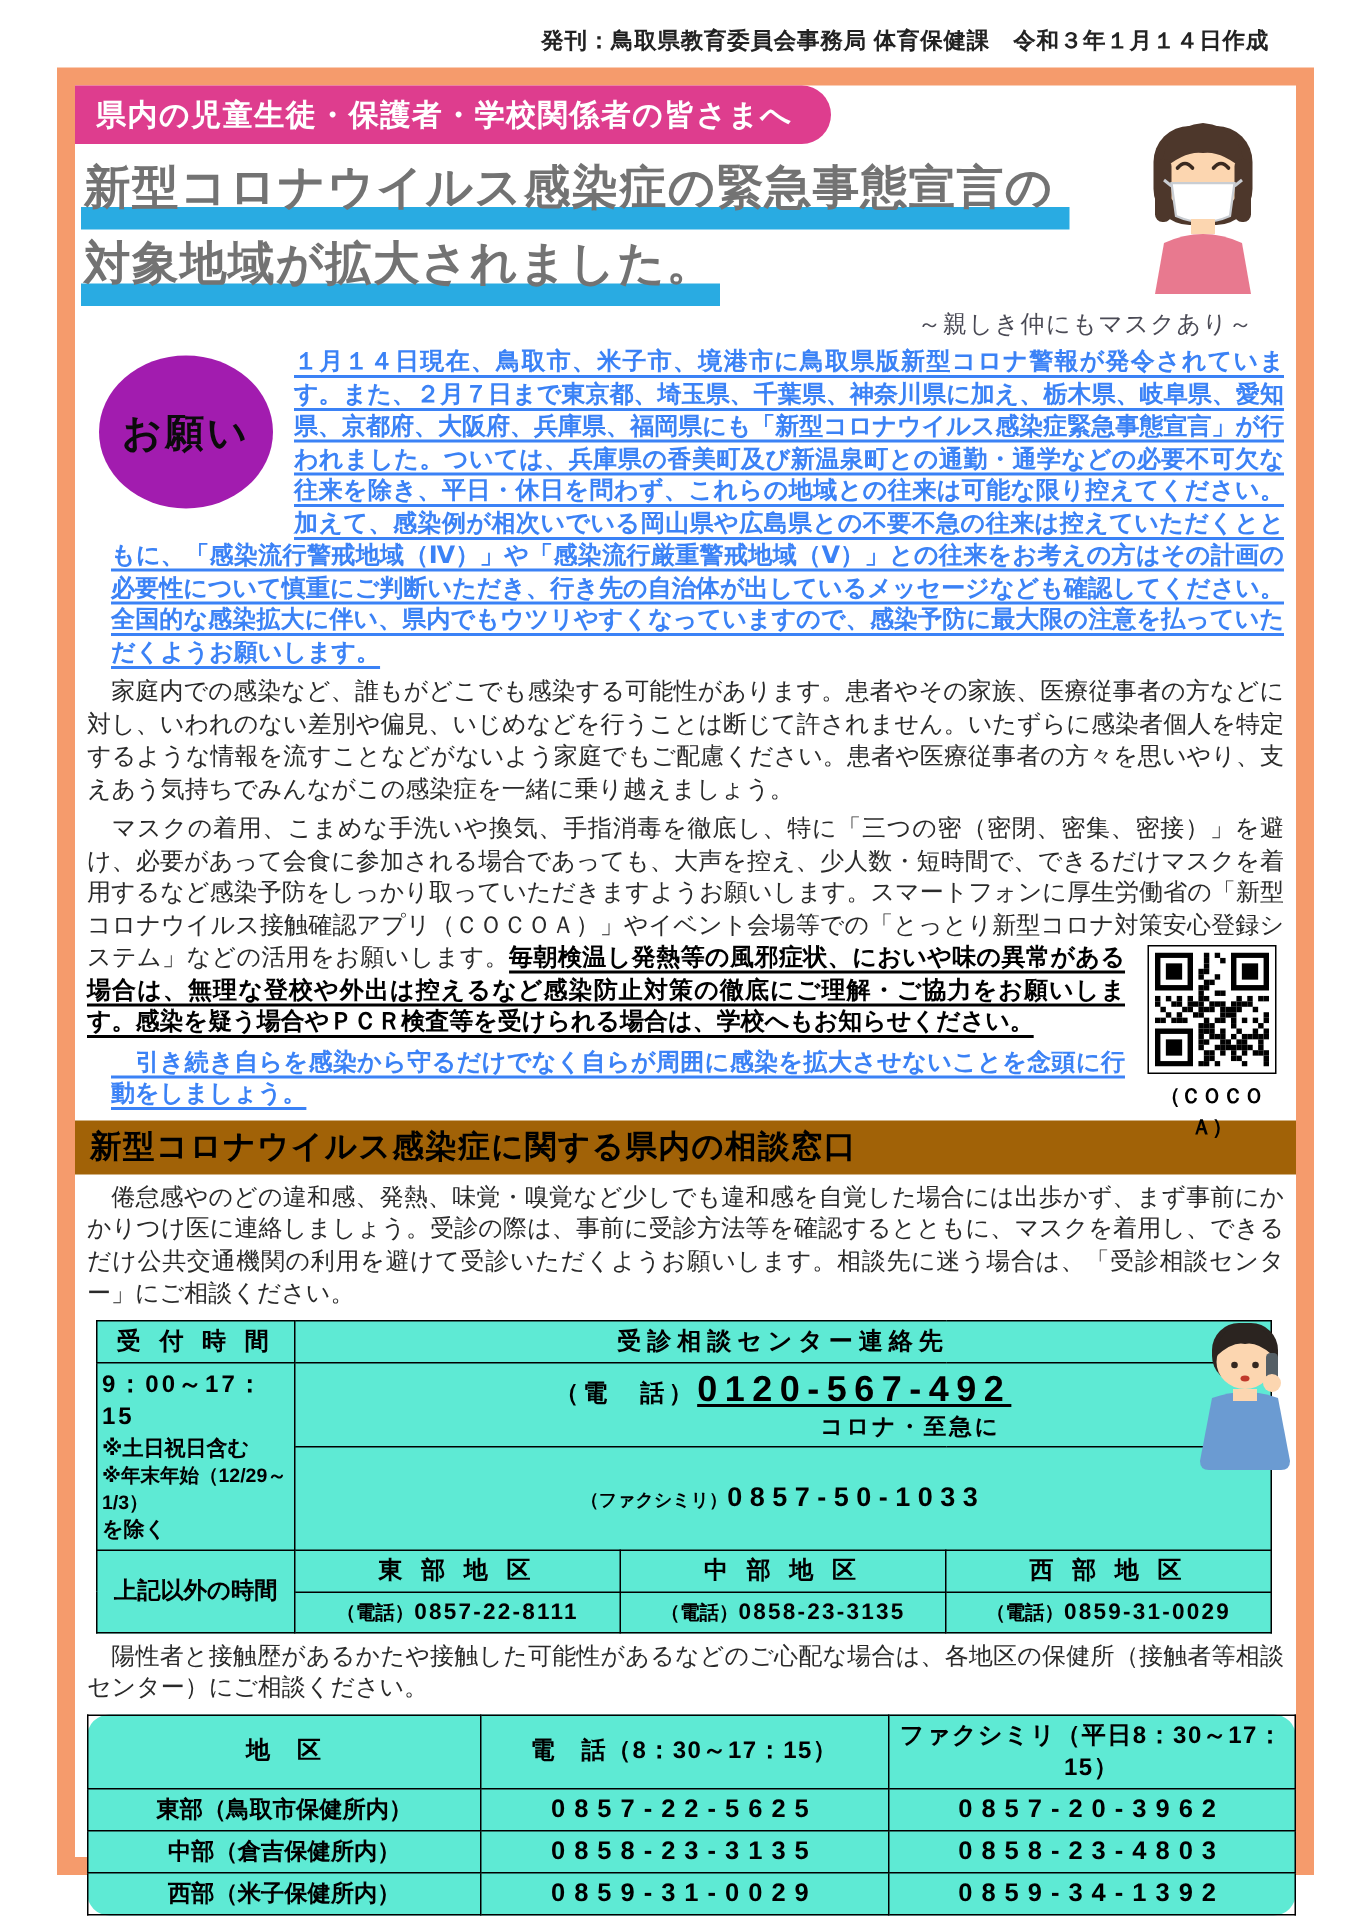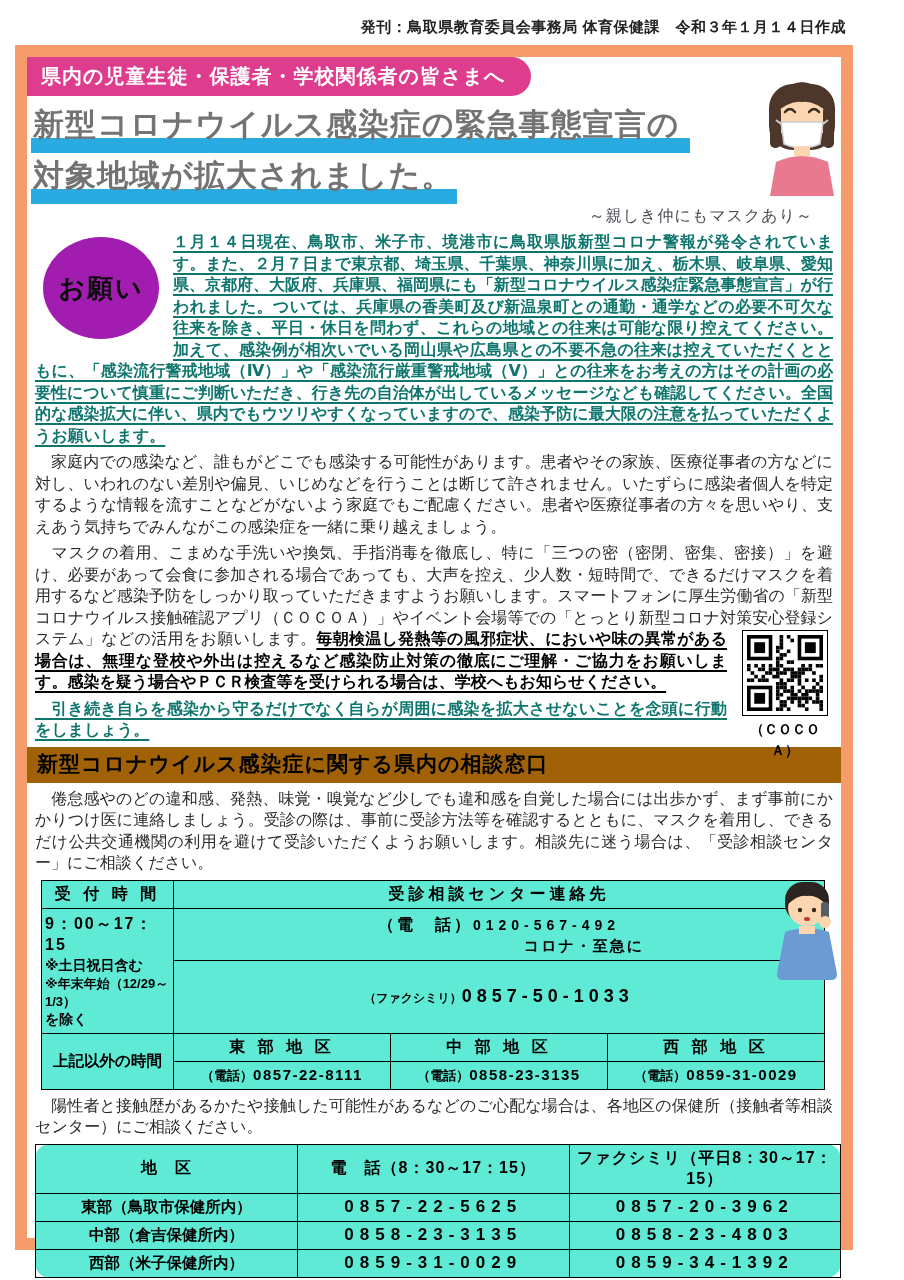--- a/index.html
+++ b/index.html
@@ -8,7 +8,7 @@
 
   .publisher { position:absolute; top:18px; right:58px; font-size:15px; font-weight:bold; color:#222; letter-spacing:.5px; }
 
-  .frame { position:absolute; left:15px; top:45px; width:838px; height:1205px; border:12px solid #F59B6C; background:#fff; }
+  .frame { position:absolute; left:38px; top:45px; width:838px; height:1205px; border:12px solid #F59B6C; background:#fff; }
 
   .banner { width:fit-content; max-width:640px; background:#DE3D8E; color:#fff; font-size:20px; font-weight:bold; padding:6px 26px 6px 14px; border-radius:0 20px 20px 0; letter-spacing:1px; }
 

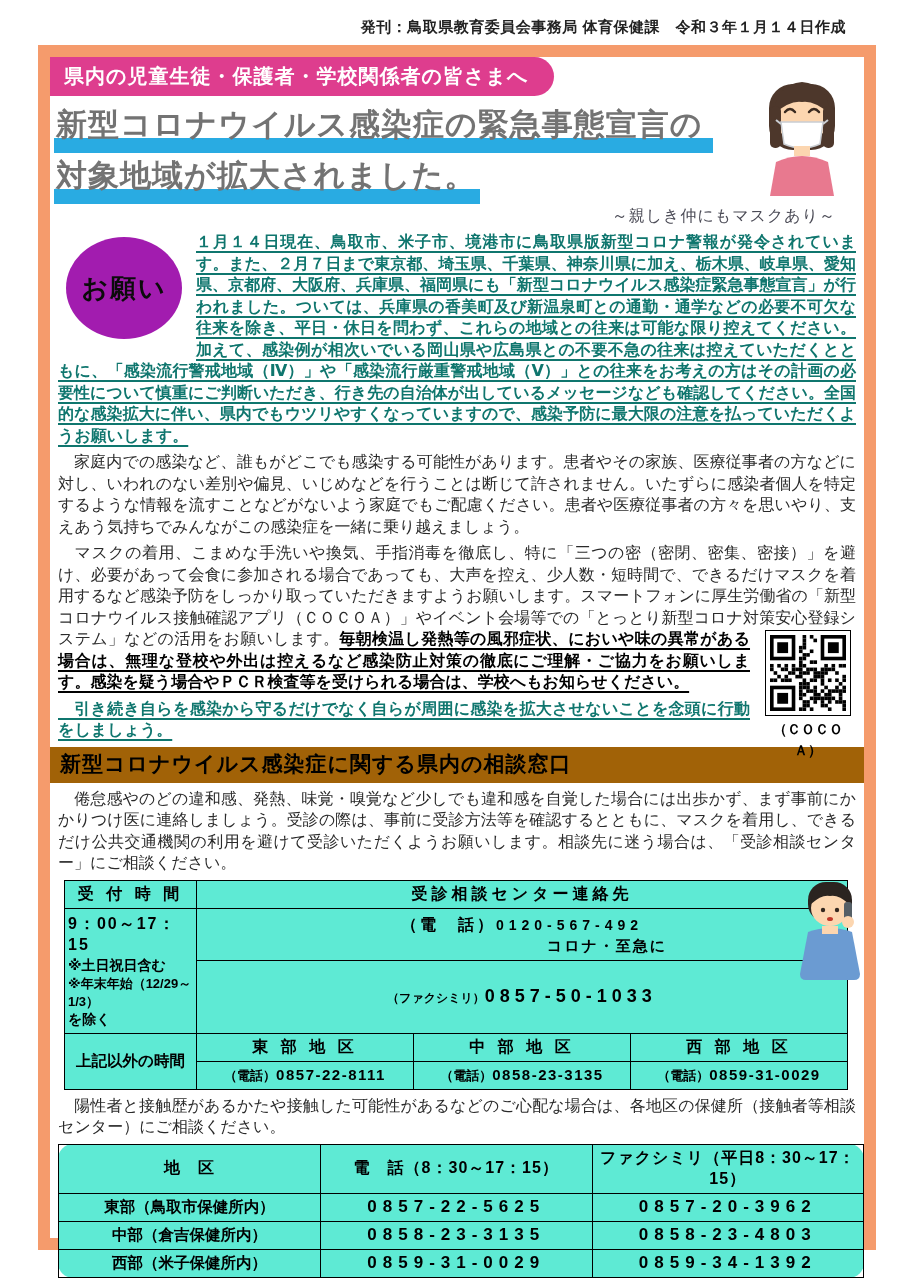--- a/index.html
+++ b/index.html
@@ -27,7 +27,7 @@
   .onegai-circle { float:left; width:116px; height:102px; border-radius:50%; background:#a21caf; display:flex; align-items:center; justify-content:center; font-size:26px; font-weight:bold; color:#0b0b0b; letter-spacing:2px; margin:6px 14px 2px 8px; }
   .content p { margin-bottom:5px; color:#2a2a2a; }
   .bold-ul { font-weight:bold; color:#000; text-decoration:underline; text-decoration-thickness:1.5px; text-underline-offset:4px; }
-  p.bold-ul { color:#0f766e; }
+  p.bold-ul { color:#3b82f6;margin-left:16px; }
 
   .qr-float { float:right; width:96px; text-align:center; margin:2px 0 2px 10px; }
   .qr-box { display:inline-block; border:1.5px solid #000; padding:4px; background:#fff; line-height:0; }

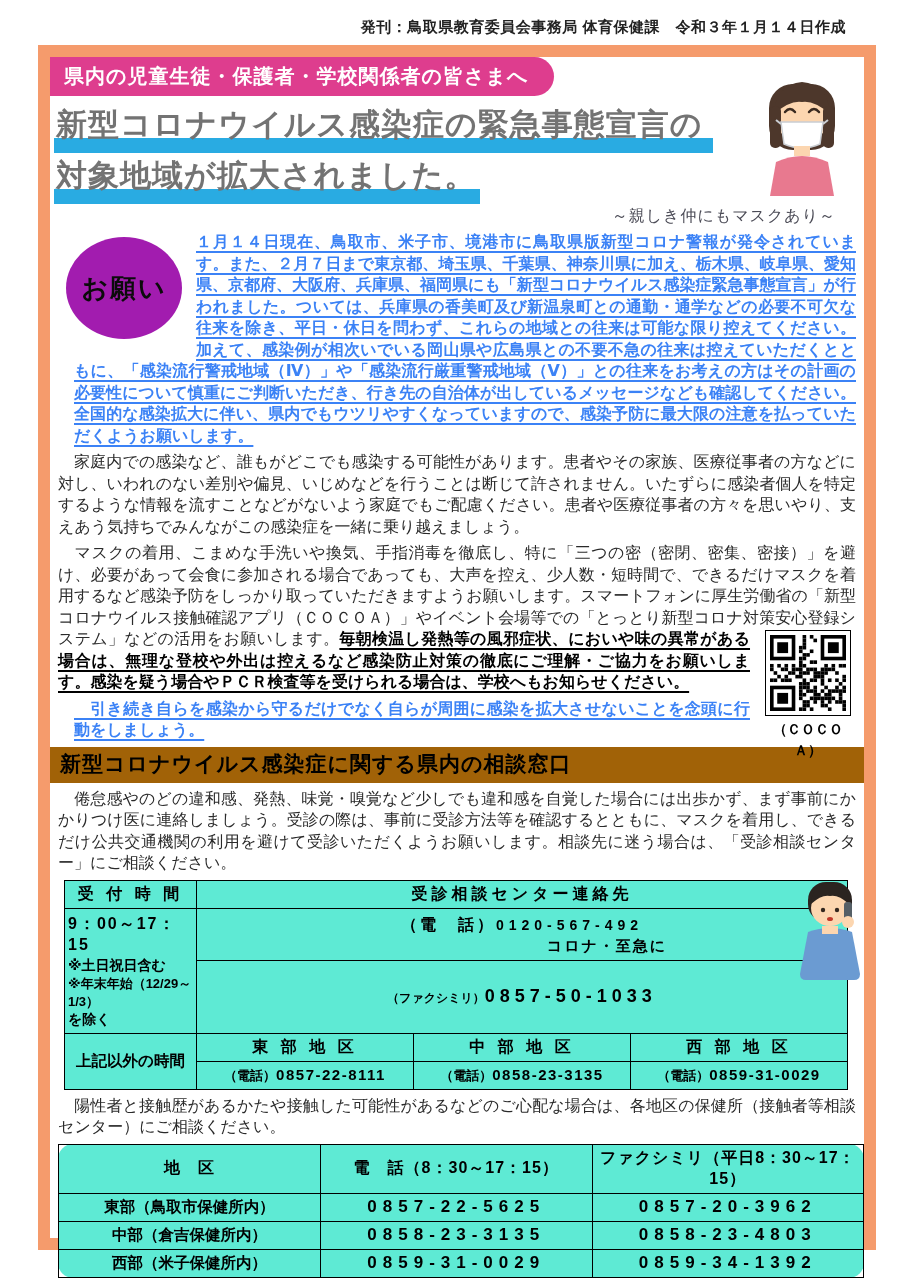--- a/index.html
+++ b/index.html
@@ -50,7 +50,7 @@
   .phone-cell { text-align:center; padding:4px 0 2px 0; }
   .phone-cell .lbl { font-size:16px; letter-spacing:3px; }
   .num { font-family:"Liberation Sans","DejaVu Sans",sans-serif; letter-spacing:5px; }
-  .phone-cell .big { font-size:14px; }
+  .phone-cell .big { font-size:24px;text-decoration:underline; }
   .phone-note { font-size:15px; padding-left:170px; letter-spacing:2px; margin-top:1px; }
   .fax-cell { text-align:center; padding:23px 0; }
   .fax-cell .lbl { font-size:12px; }

